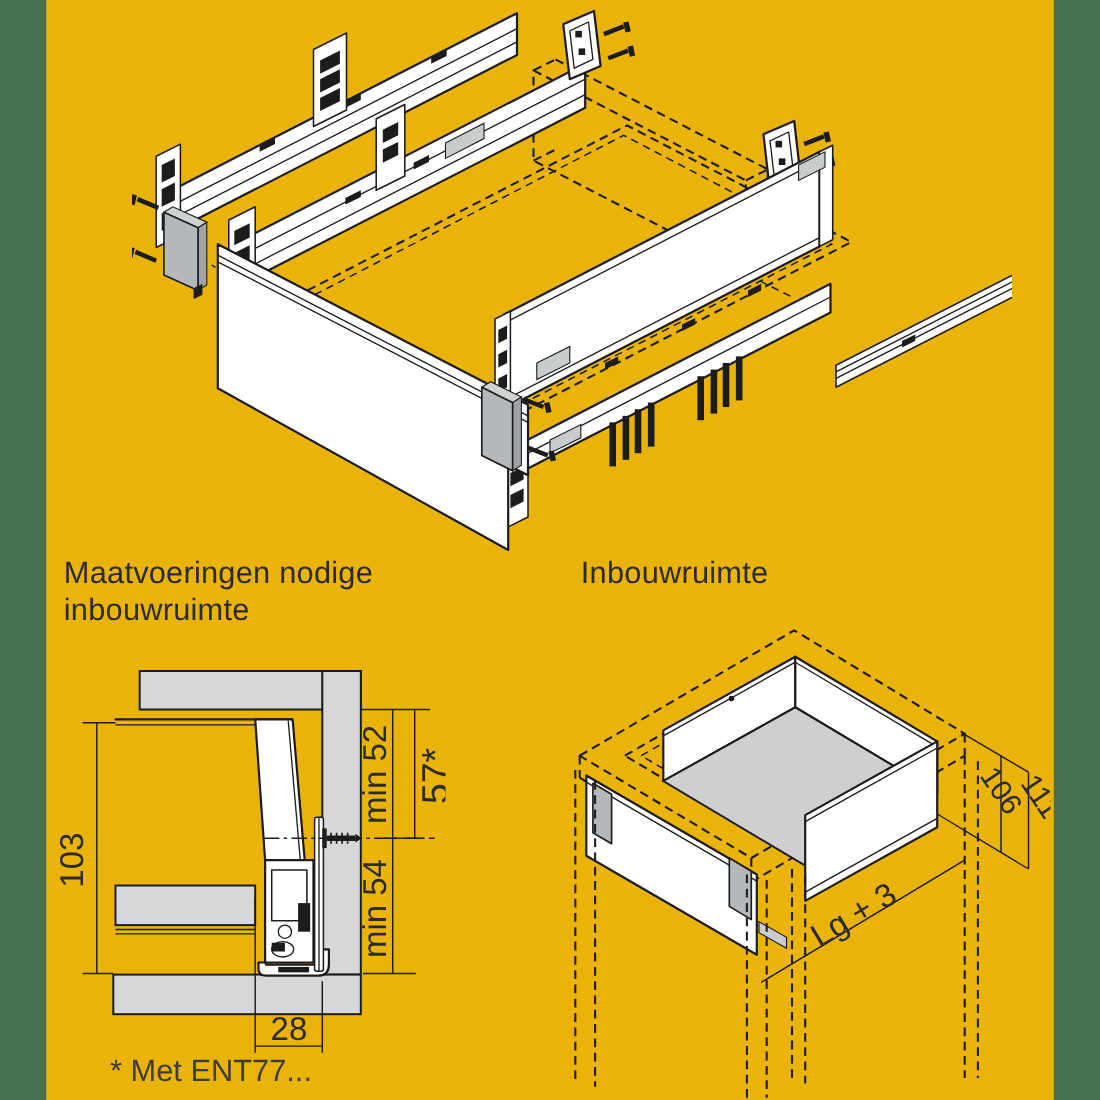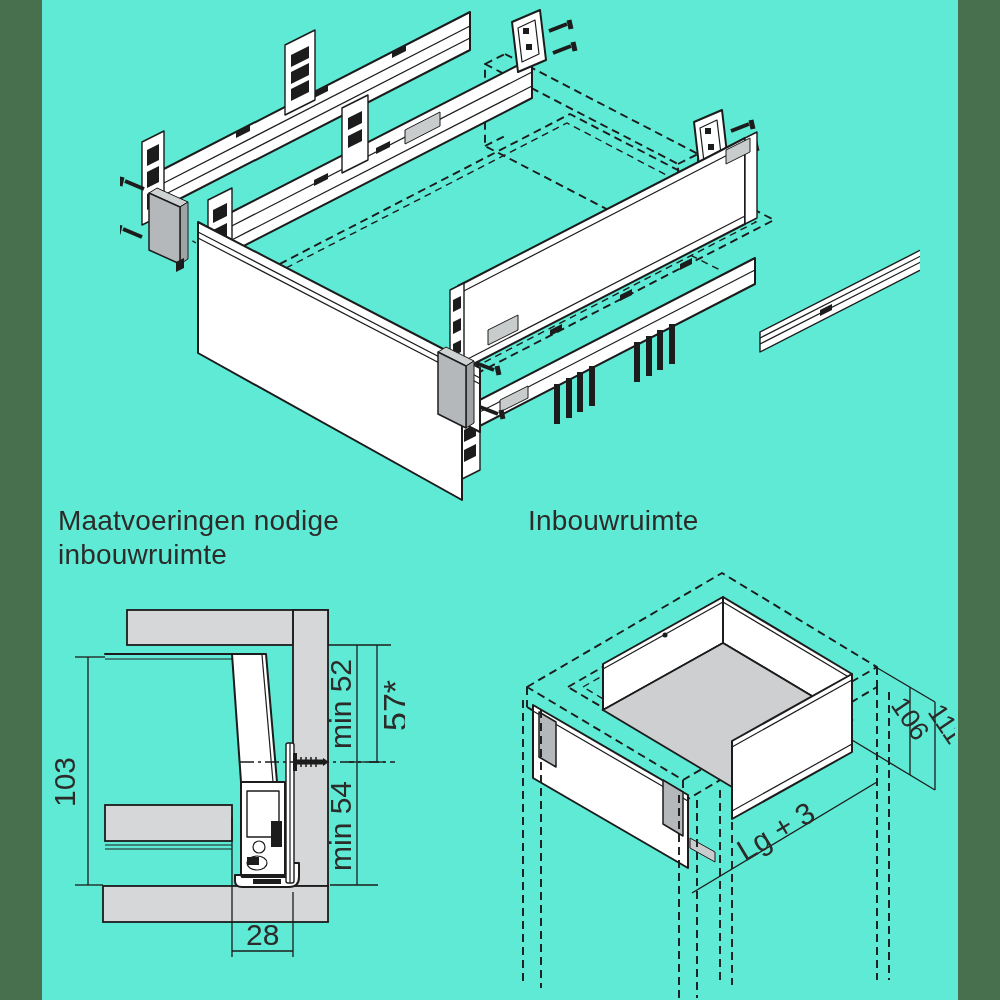--- a/index.html
+++ b/index.html
@@ -3,7 +3,7 @@
 <meta charset="utf-8">
 <style>
   html,body{margin:0;padding:0;background:#fff;}
-  #canvas{position:relative;width:1000px;height:1000px;background:#5eead4;overflow:hidden;
+  #canvas{position:relative;width:1000px;height:1000px;background:#eab308;overflow:hidden;
           font-family:"Liberation Sans", sans-serif;color:#2c2b2a;}
   .edge-band{position:absolute;top:0;width:42px;height:1000px;background:#48704e;}
   #band-left{left:0;}

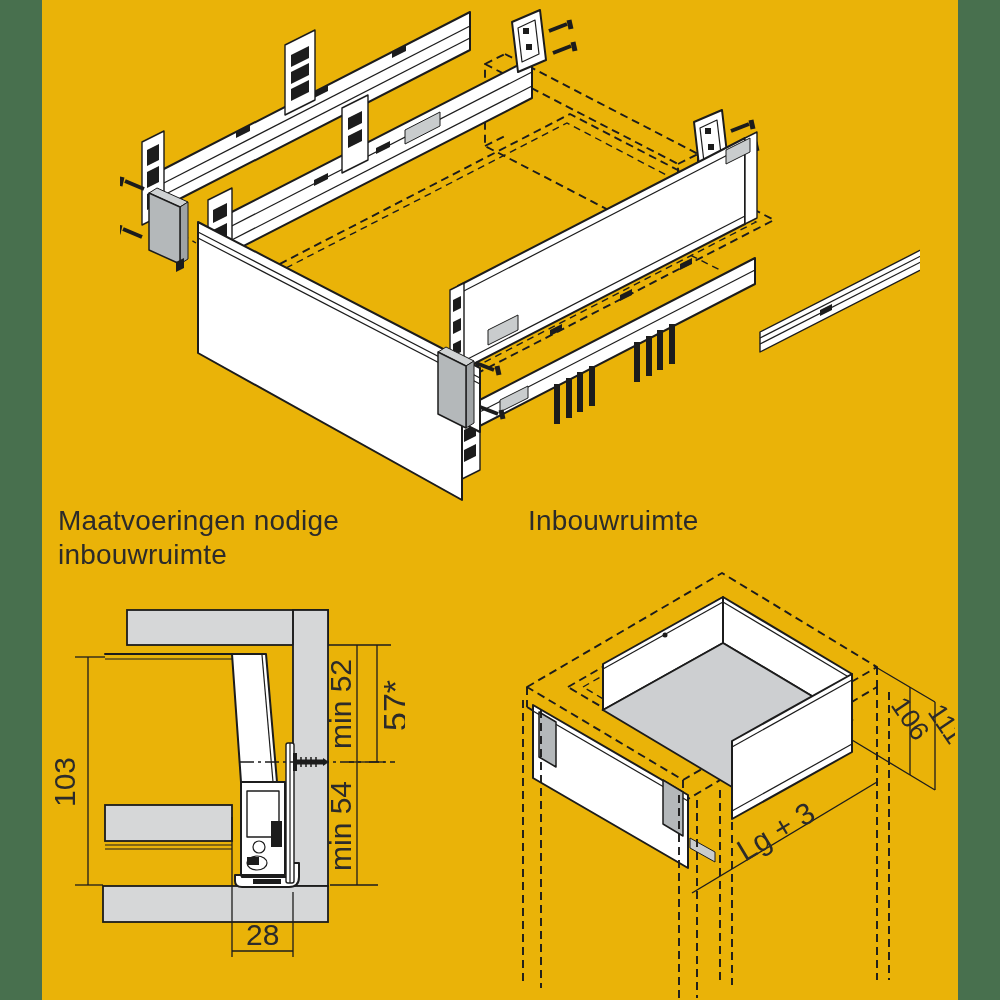--- a/index.html
+++ b/index.html
@@ -286,6 +286,7 @@
     </svg>
   </div>
 
+  <div class="footnote" style="left:100px;top:958px;">* Met ENT77...</div>
 
   <div class="diagram" style="left:465px;top:540px;">
     <svg width="490" height="460" viewBox="0 0 490 460">

